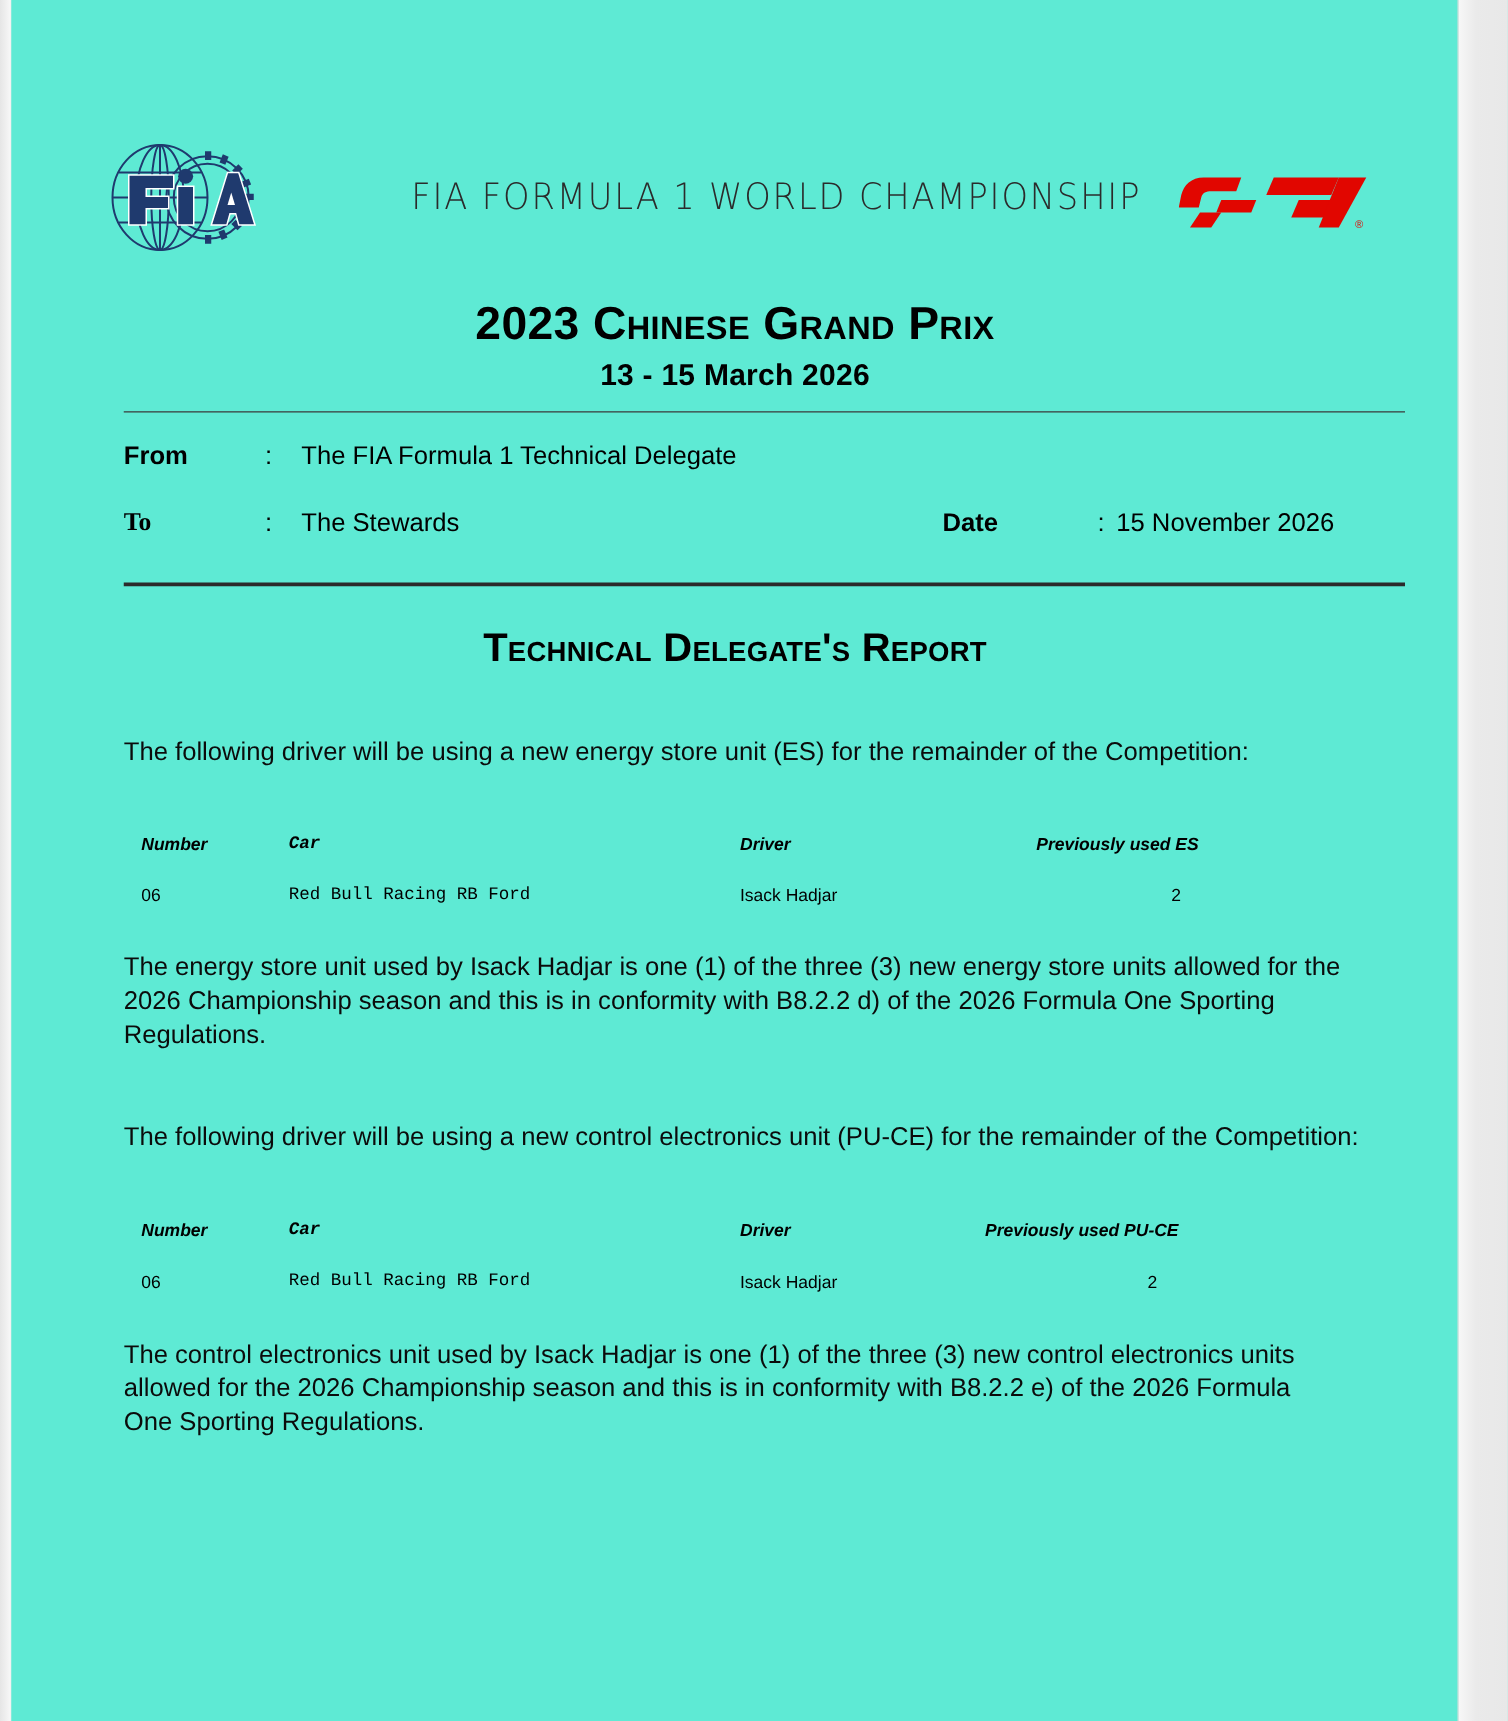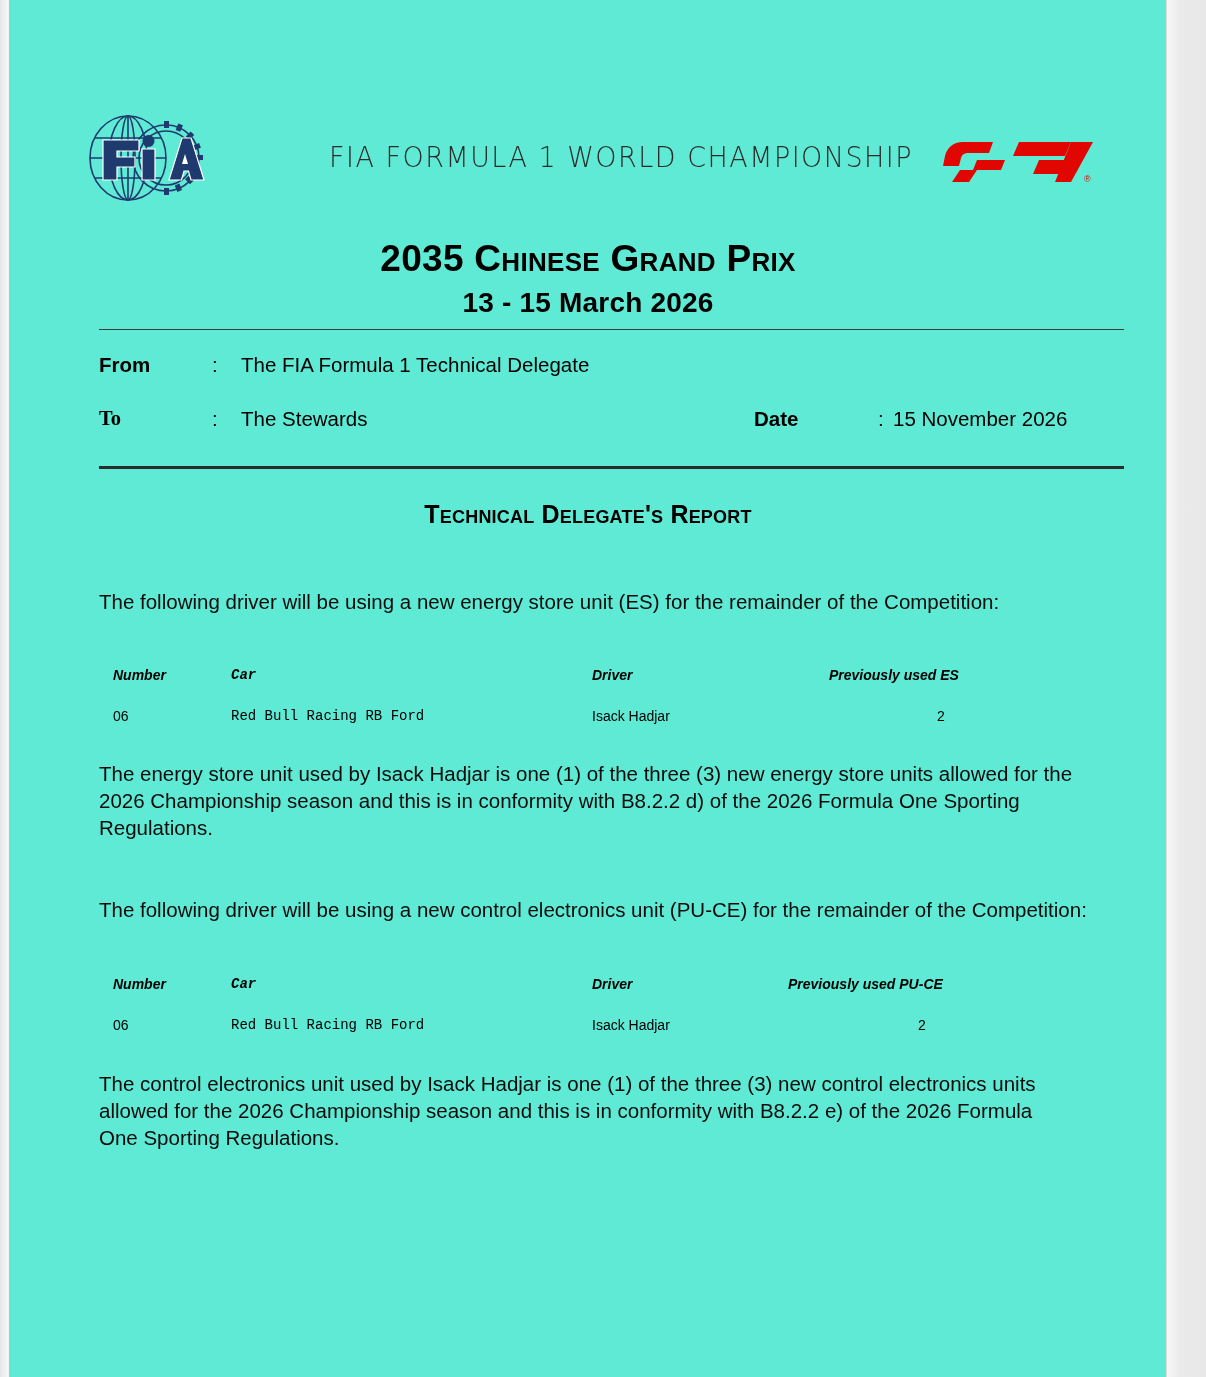--- a/index.html
+++ b/index.html
@@ -279,7 +279,7 @@
         <div class="f1-reg">®</div>
       </div>
 
-      <div class="event-title">2035 Chinese Grand Prix</div>
+      <div class="event-title">2023 Chinese Grand Prix</div>
       <div class="event-dates">13 - 15 March 2026</div>
 
       <div class="rule-thin"></div>

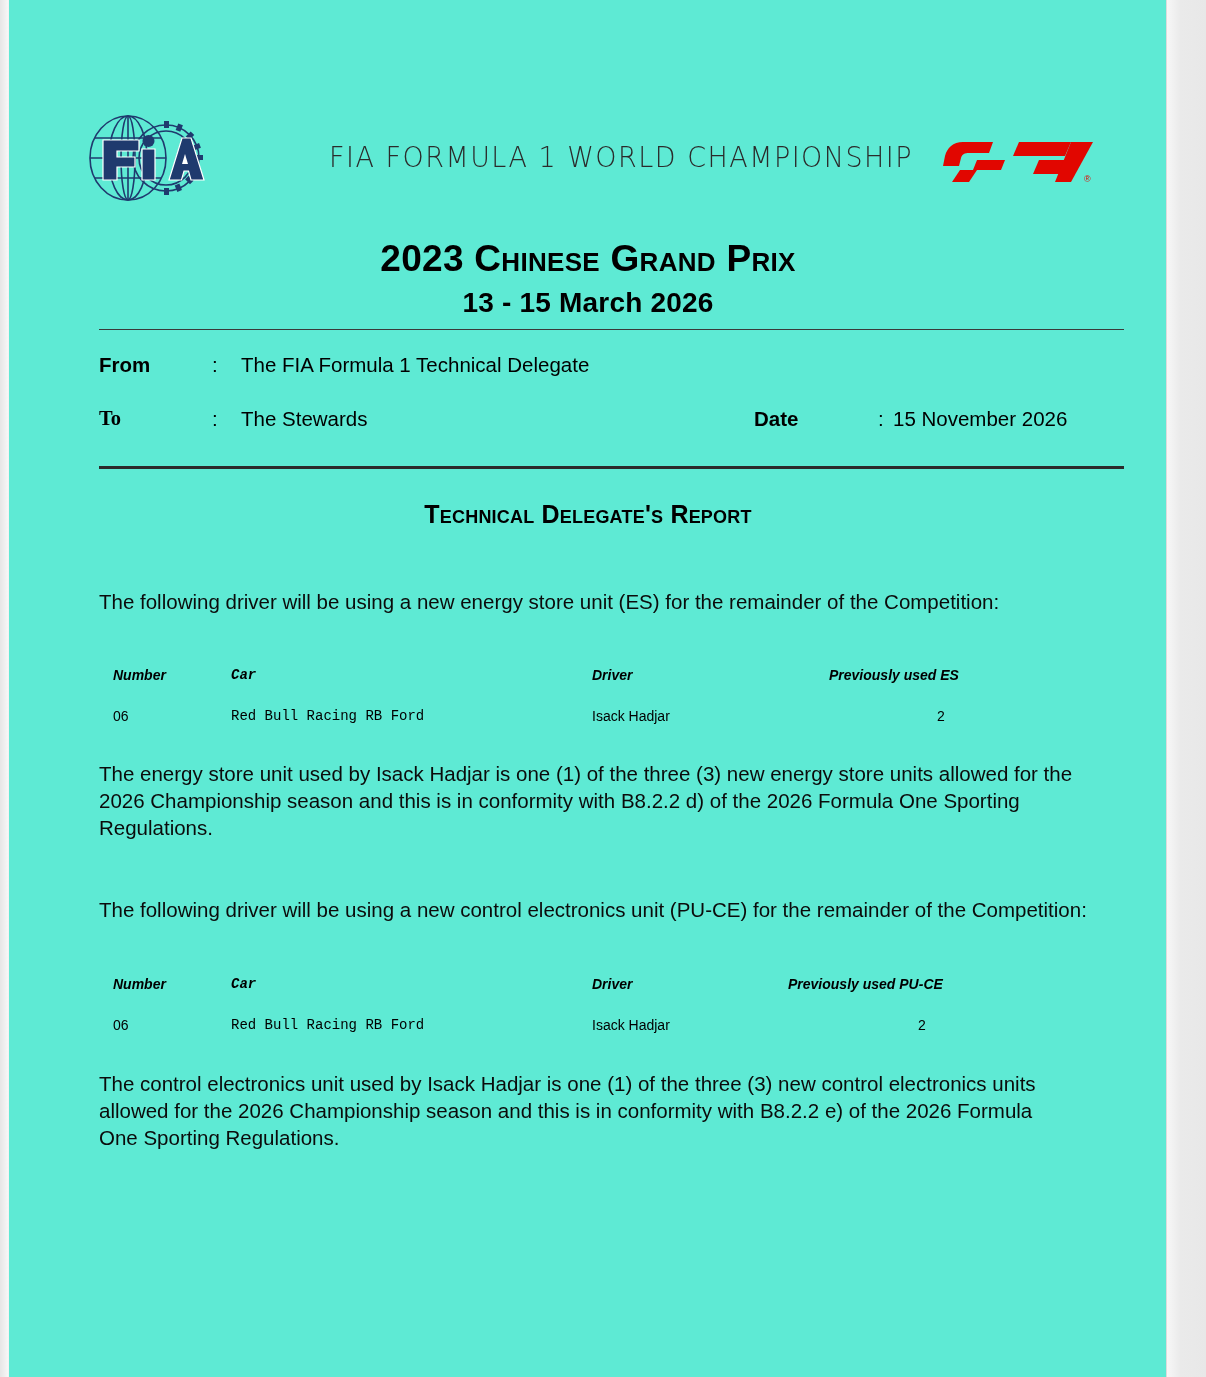--- a/index.html
+++ b/index.html
@@ -114,7 +114,7 @@
     left: 0; top: 287px;
     width: 1158px;
     text-align: center;
-    font-size: 28px;
+    font-size: 24px;
     font-weight: bold;
     letter-spacing: 0.2px;
   }

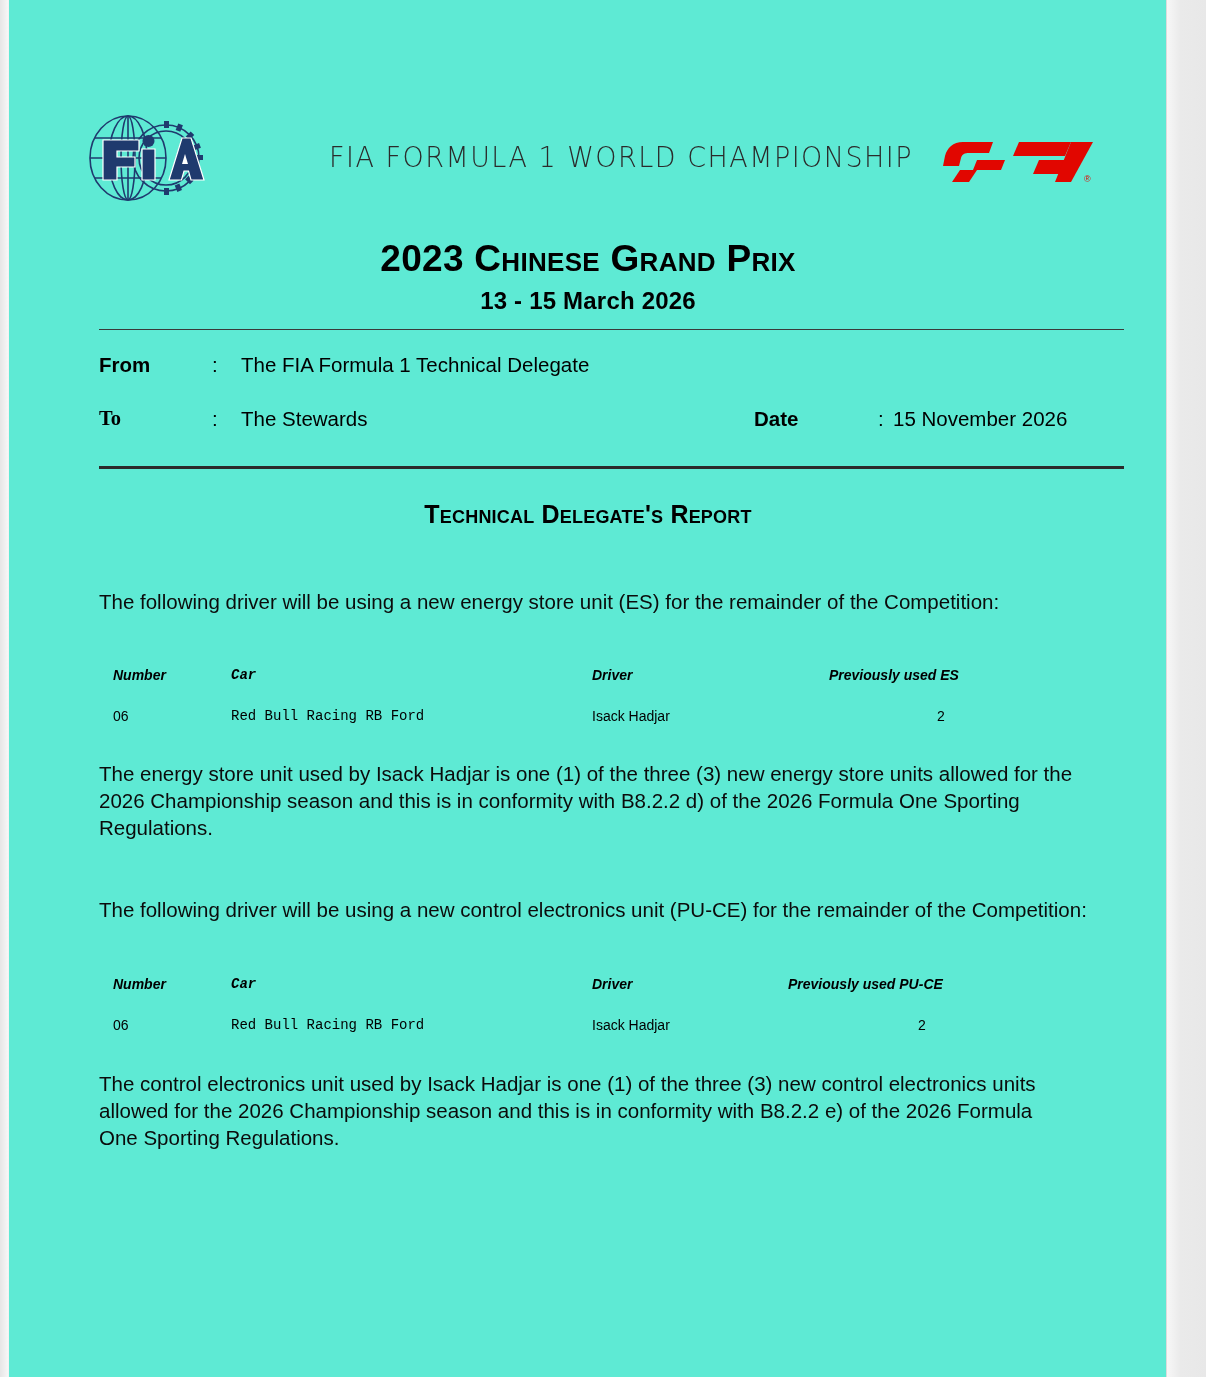--- a/index.html
+++ b/index.html
@@ -160,7 +160,7 @@
     left: 0; top: 500px;
     width: 1158px;
     text-align: center;
-    font-size: 25px;
+    font-size: 32px;
     font-weight: bold;
     font-variant: small-caps;
     letter-spacing: 0.2px;

